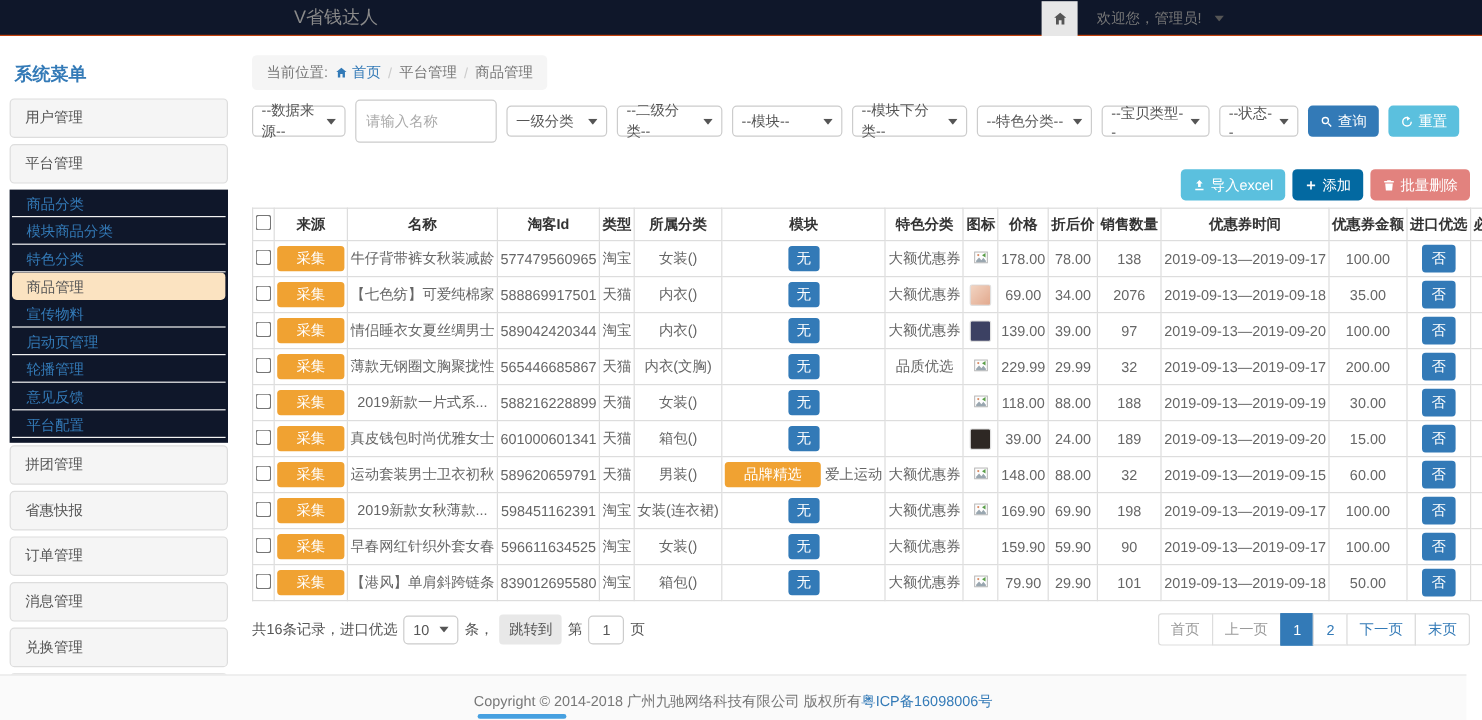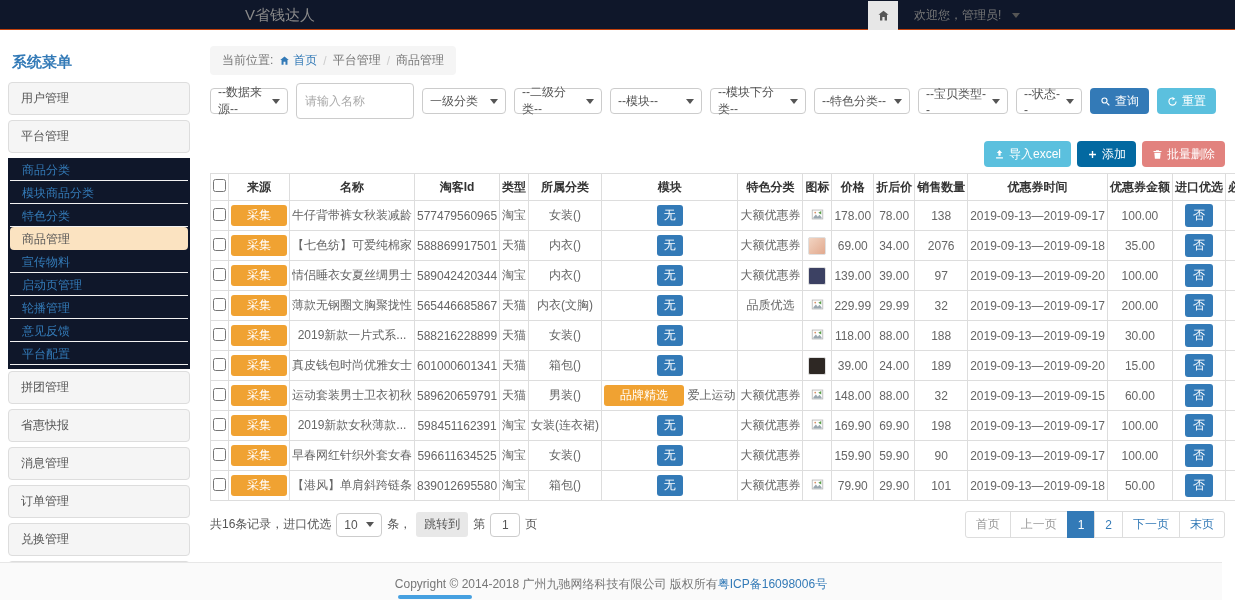--- a/index.html
+++ b/index.html
@@ -145,8 +145,8 @@
       </div>
       <div class="acc-header">拼团管理</div>
       <div class="acc-header">省惠快报</div>
+      <div class="acc-header">订单管理</div>
       <div class="acc-header">消息管理</div>
-      <div class="acc-header">订单管理</div>
       <div class="acc-header">兑换管理</div>
     </div>
   <div class="acc-header" style="height:14px;padding:2px 12px;overflow:hidden;"></div>

